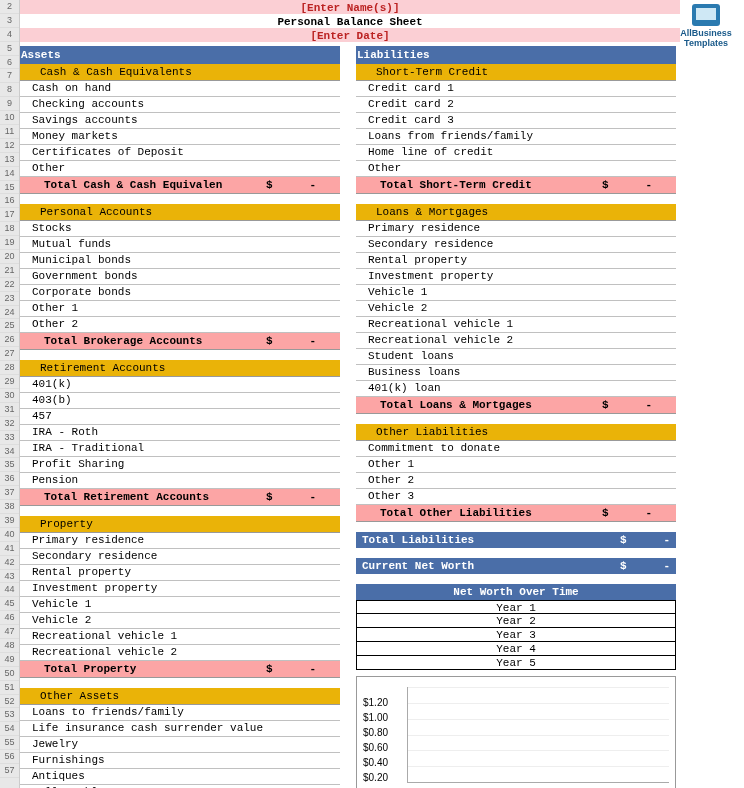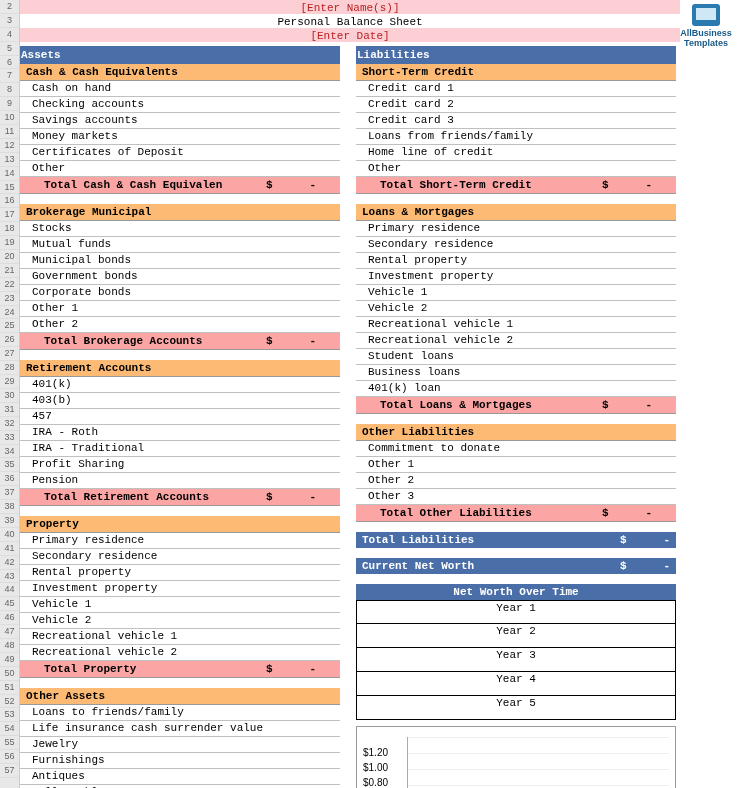--- a/index.html
+++ b/index.html
@@ -37,7 +37,7 @@
   }
   .header-band {
     text-align: center;
-    font-weight: normal;
+    font-weight: bold;
     padding: 1px 0;
     height: 14px;
     line-height: 14px;

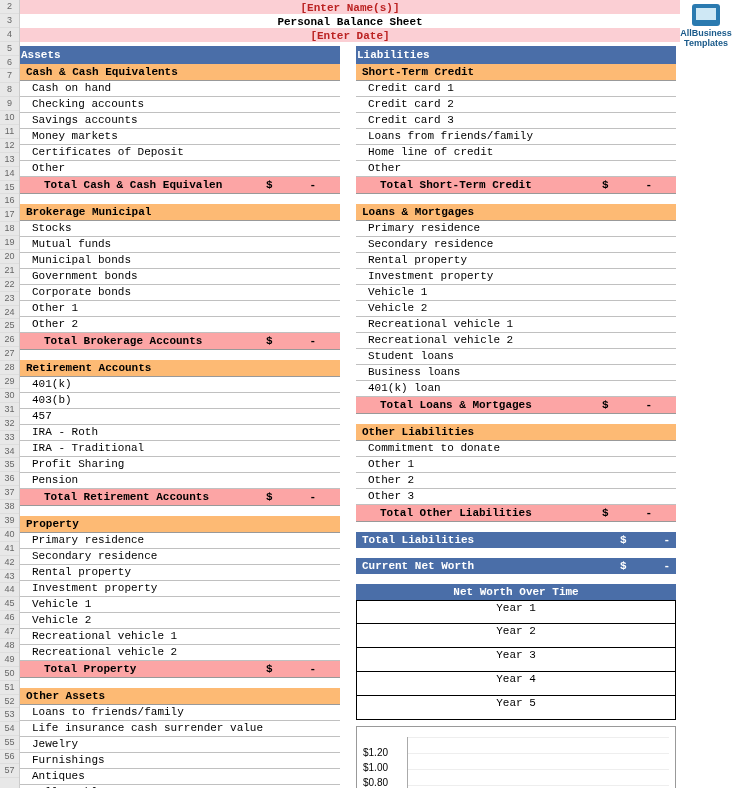--- a/index.html
+++ b/index.html
@@ -59,9 +59,9 @@
     border: 1px solid #4a6ea8;
   }
   .group-hdr {
-    background: #fdba74;
-    font-weight: bold;
-    padding: 2px 6px;
+    background: #eab308;
+    font-weight: normal;
+    padding: 2px 20px;
     border-bottom: 1px solid #999;
   }
   .line {

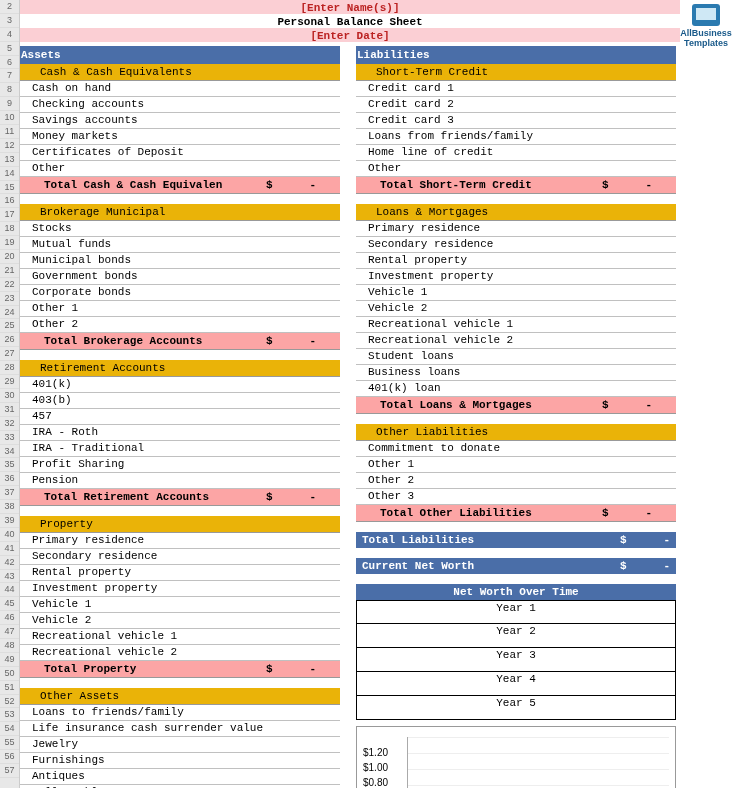--- a/index.html
+++ b/index.html
@@ -245,7 +245,7 @@
             <span class="dash">-</span>
           </div>
           <div class="spacer"></div>
-          <div class="group-hdr">Brokerage Municipal</div>
+          <div class="group-hdr">Personal Accounts</div>
           <div class="line">Stocks</div>
           <div class="line">Mutual funds</div>
           <div class="line">Municipal bonds</div>

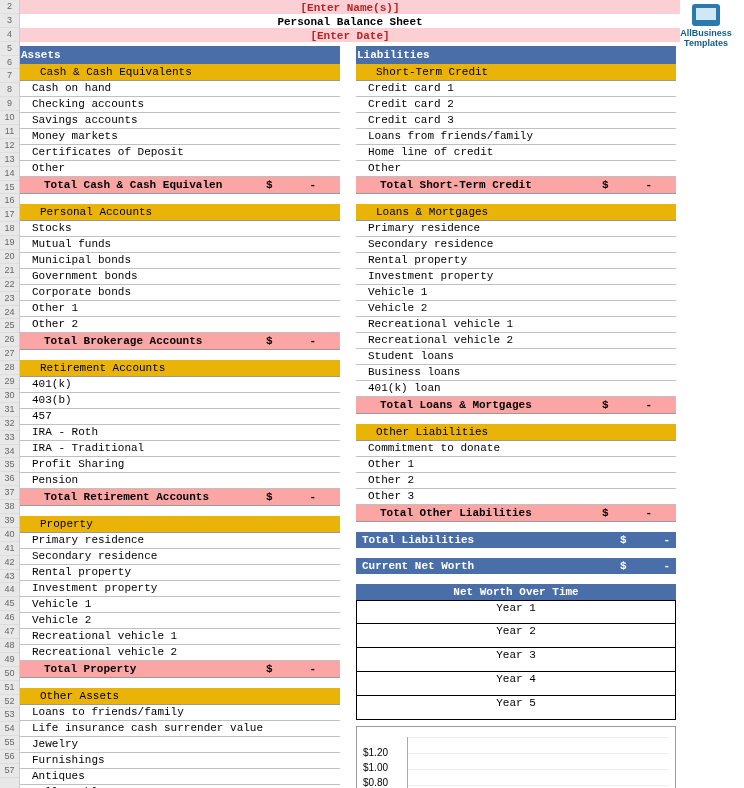--- a/index.html
+++ b/index.html
@@ -104,7 +104,7 @@
     border-top: none;
     text-align: center;
     padding: 1px 0;
-    height: 24px;
+    height: 14px;
     line-height: 13px;
   }
   .year-row:first-of-type { border-top: 1px solid #000; }

